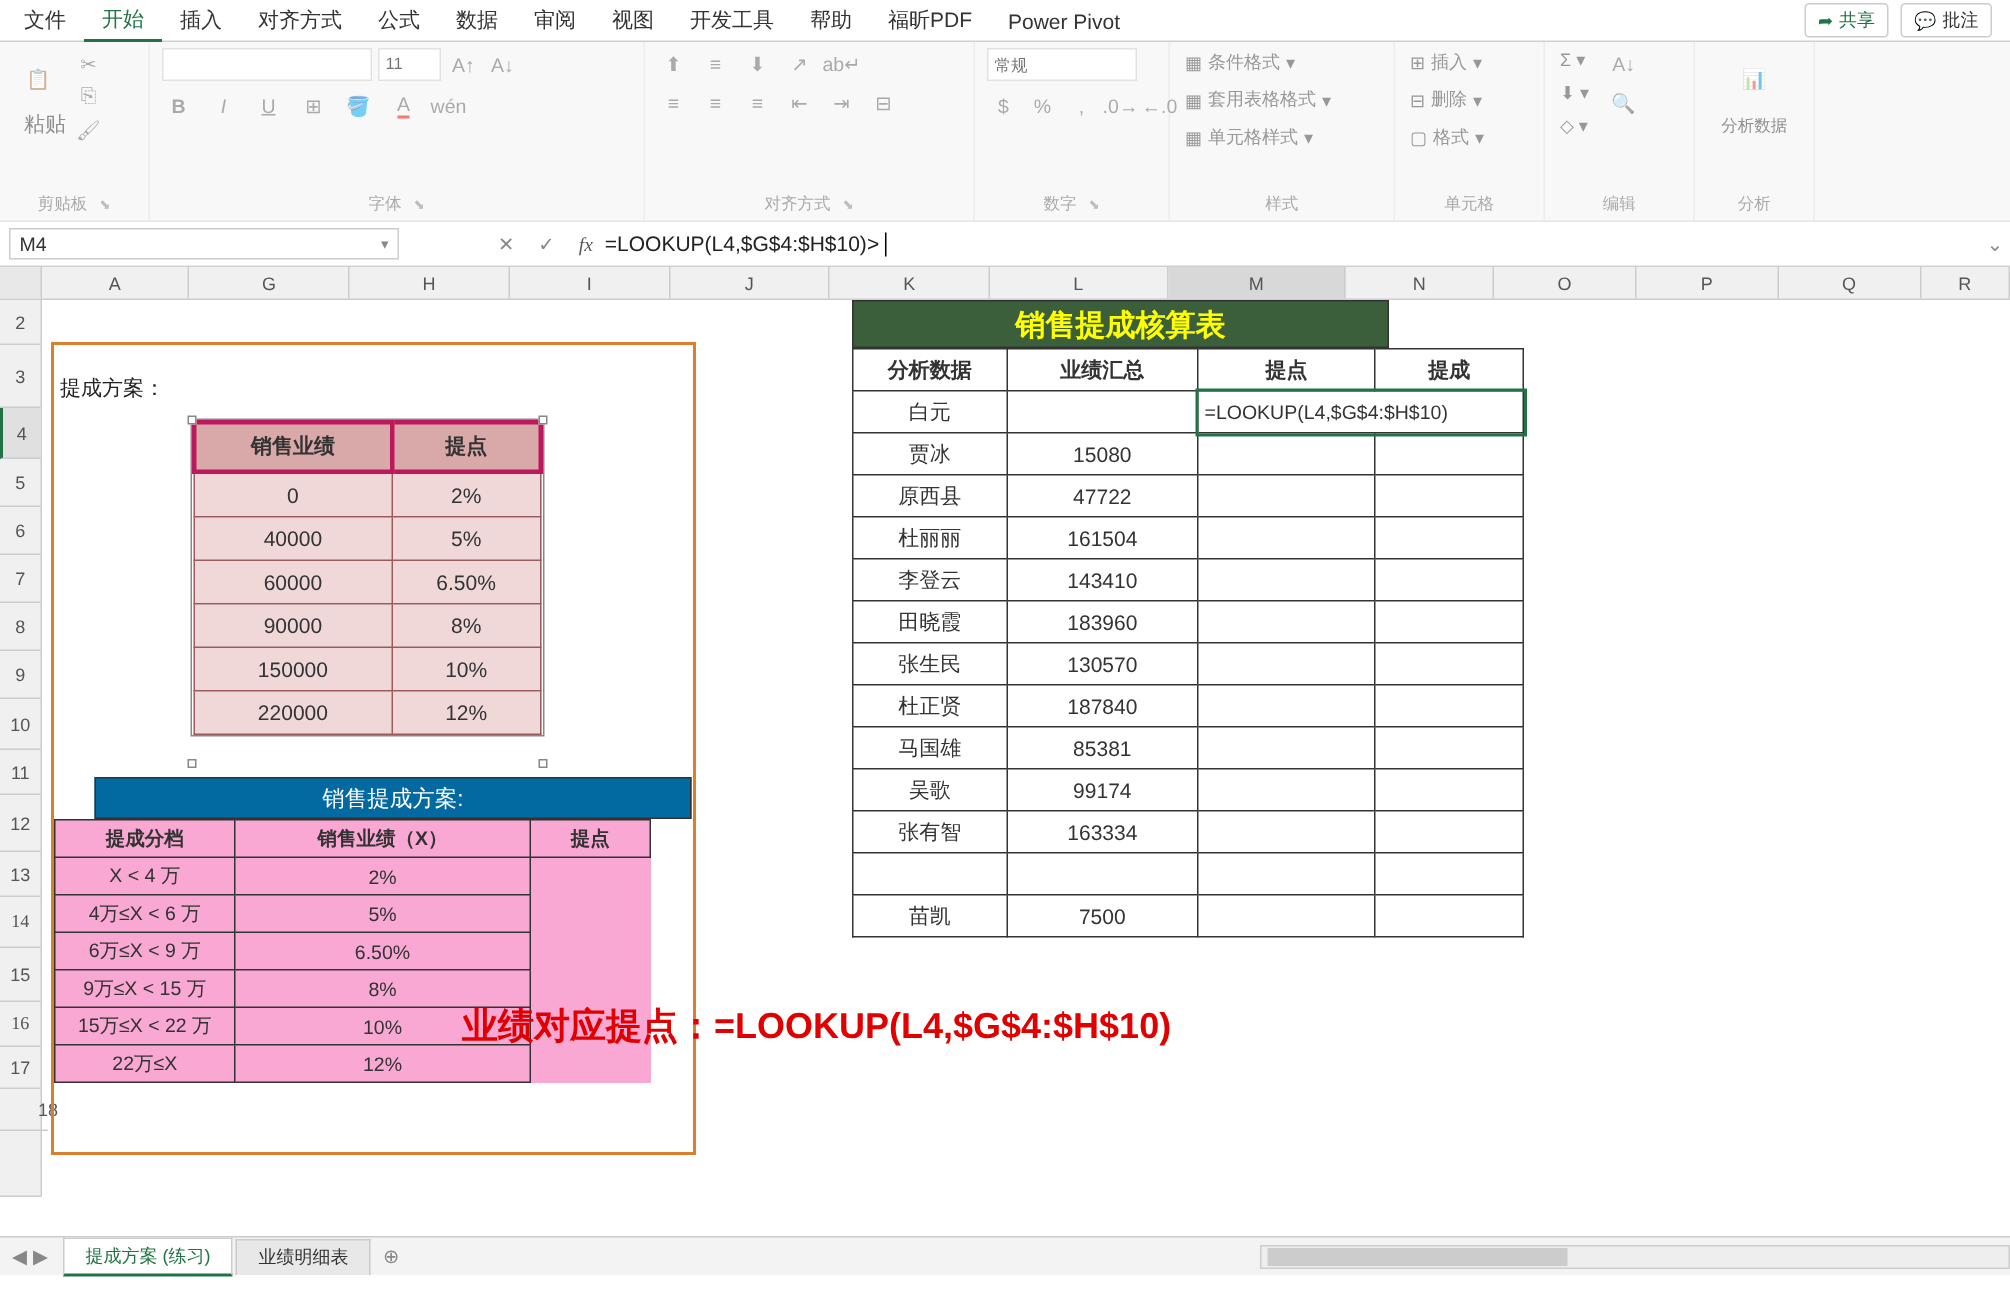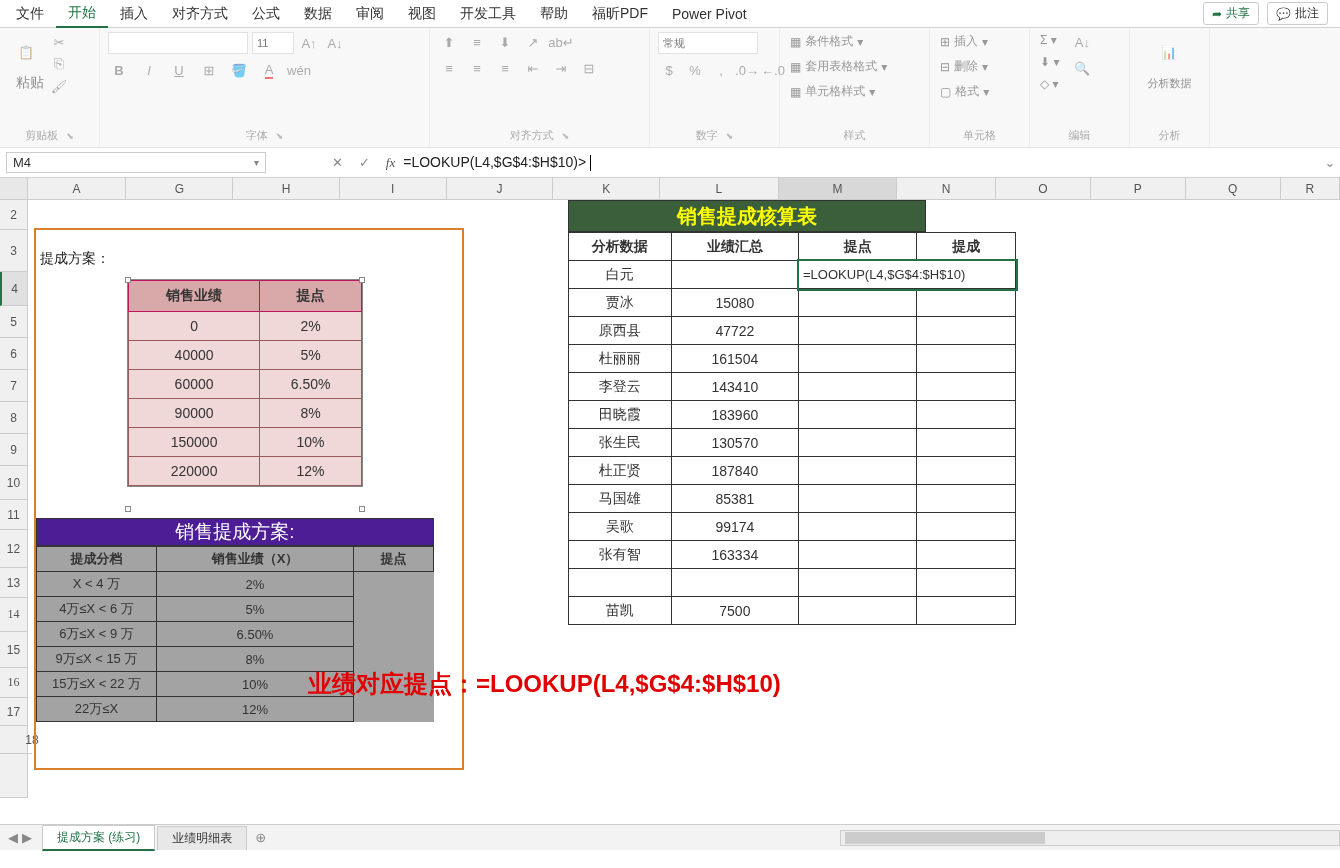--- a/index.html
+++ b/index.html
@@ -55,7 +55,7 @@
 .small-label { position: absolute; font-size: 14px; color: #222; }
 
 .pink-table { position: absolute; border-collapse: collapse; }
-.pink-table th { background: #d9a8a9; border: 1px solid #be185d; padding: 6px 8px; font-size: 14px; font-weight: bold; }
+.pink-table th { background: #d9a8a9; border: 3px solid #be185d; padding: 6px 8px; font-size: 14px; font-weight: bold; }
 .pink-table td { background: #f0d8d9; border: 1px solid #9b5a5c; padding: 6px 8px; font-size: 14px; text-align: center; }
 .pink-table.selected { outline: 1.5px solid #888; }
 .sel-handle { position:absolute; width:6px; height:6px; background:#fff; border:1px solid #888; }

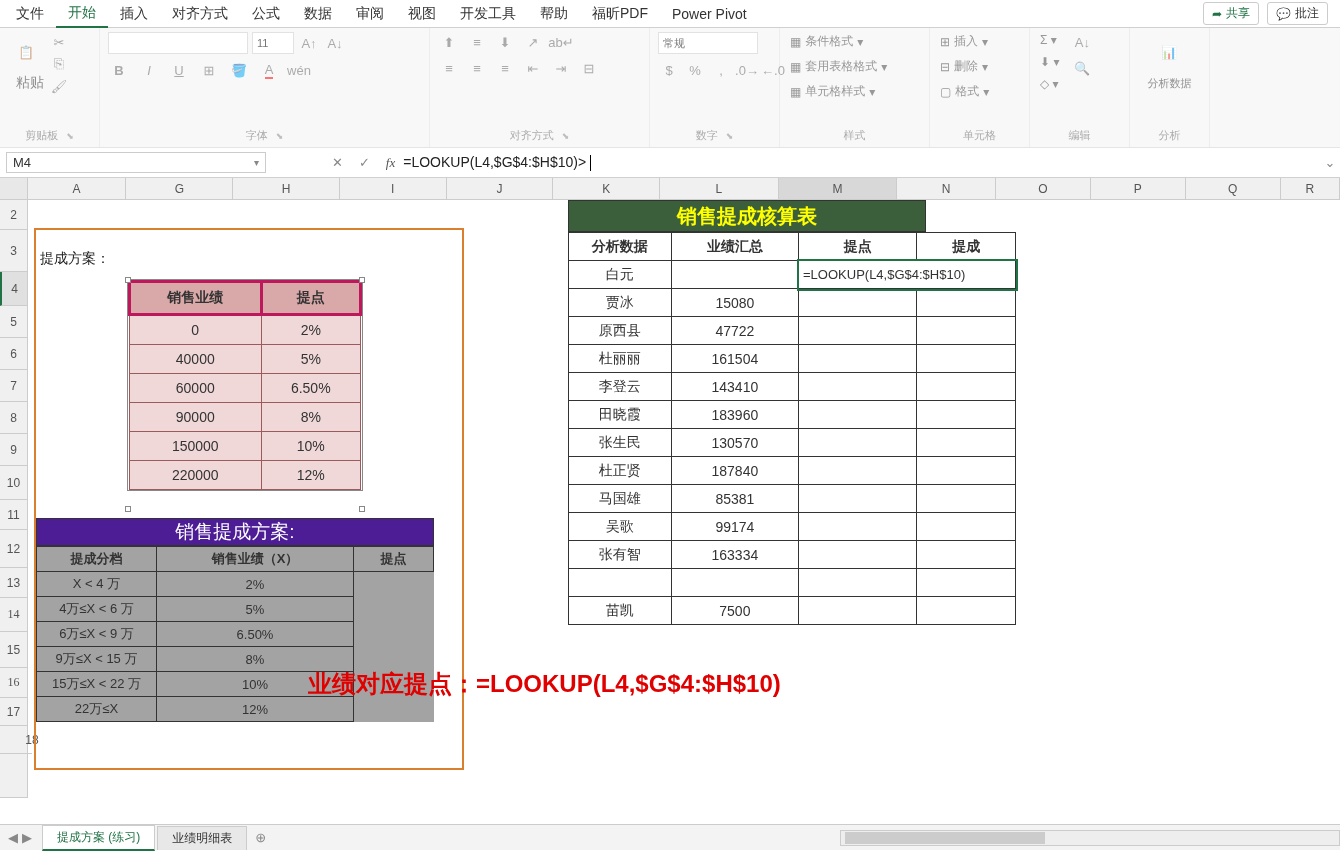--- a/index.html
+++ b/index.html
@@ -60,7 +60,7 @@
 .pink-table.selected { outline: 1.5px solid #888; }
 .sel-handle { position:absolute; width:6px; height:6px; background:#fff; border:1px solid #888; }
 
-.green-header { position: absolute; background: #4c1d95; color: #fff; text-align: center; font-size: 19px; display: flex; align-items: center; justify-content: center; border: 1px solid #333; }
+.green-header { position: absolute; background: #0369a1; color: #fff; text-align: center; font-size: 15px; display: flex; align-items: center; justify-content: center; border: 1px solid #333; margin-left: 27px; }
 .scheme-table { position: absolute; border-collapse: collapse; background: #a3a3a3; }
 .scheme-table th, .scheme-table td { border: 1px solid #333; padding: 3px 8px; font-size: 13px; text-align: center; }
 .scheme-table th { font-weight: bold; }

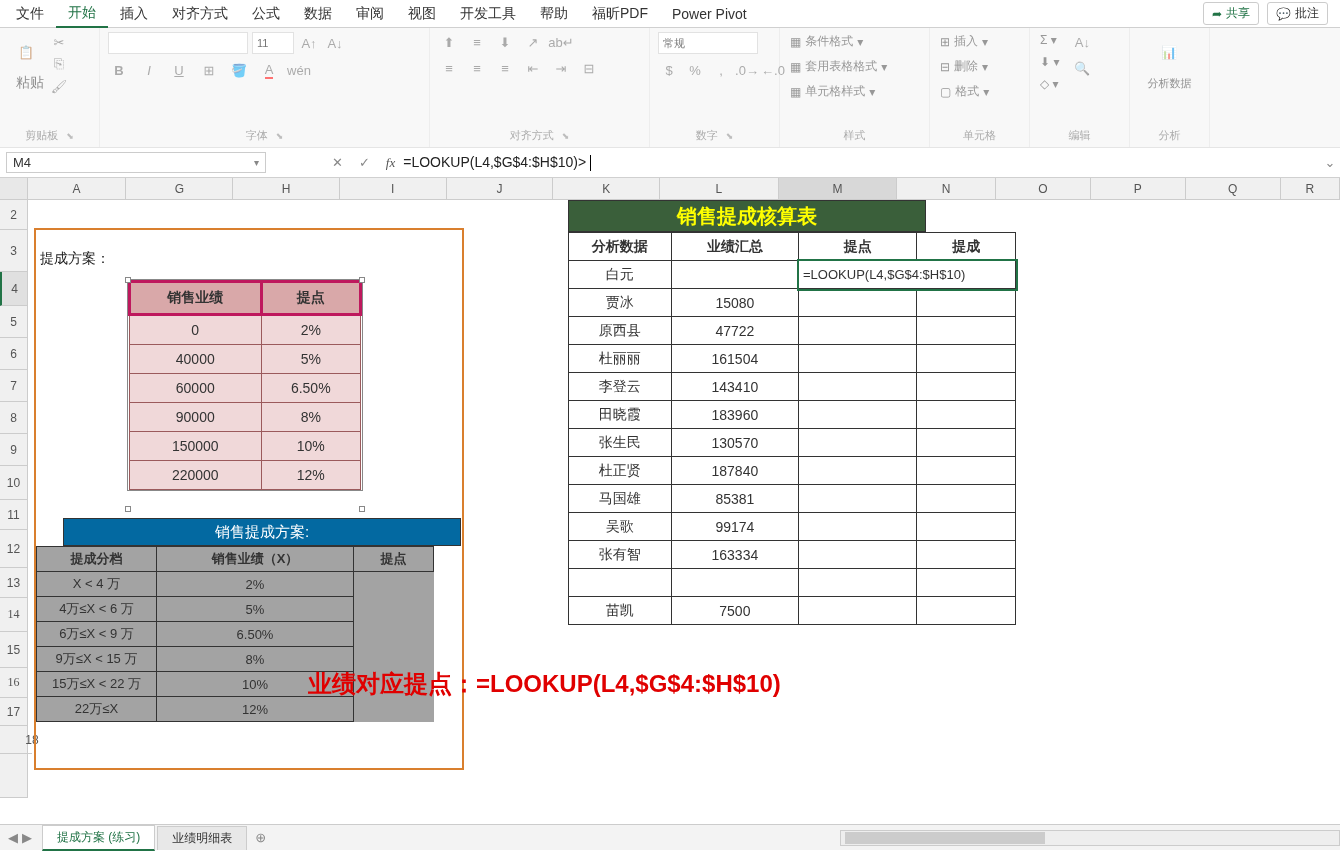--- a/index.html
+++ b/index.html
@@ -61,7 +61,7 @@
 .sel-handle { position:absolute; width:6px; height:6px; background:#fff; border:1px solid #888; }
 
 .green-header { position: absolute; background: #0369a1; color: #fff; text-align: center; font-size: 15px; display: flex; align-items: center; justify-content: center; border: 1px solid #333; margin-left: 27px; }
-.scheme-table { position: absolute; border-collapse: collapse; background: #a3a3a3; }
+.scheme-table { position: absolute; border-collapse: collapse; background: #f9a8d4; }
 .scheme-table th, .scheme-table td { border: 1px solid #333; padding: 3px 8px; font-size: 13px; text-align: center; }
 .scheme-table th { font-weight: bold; }
 

